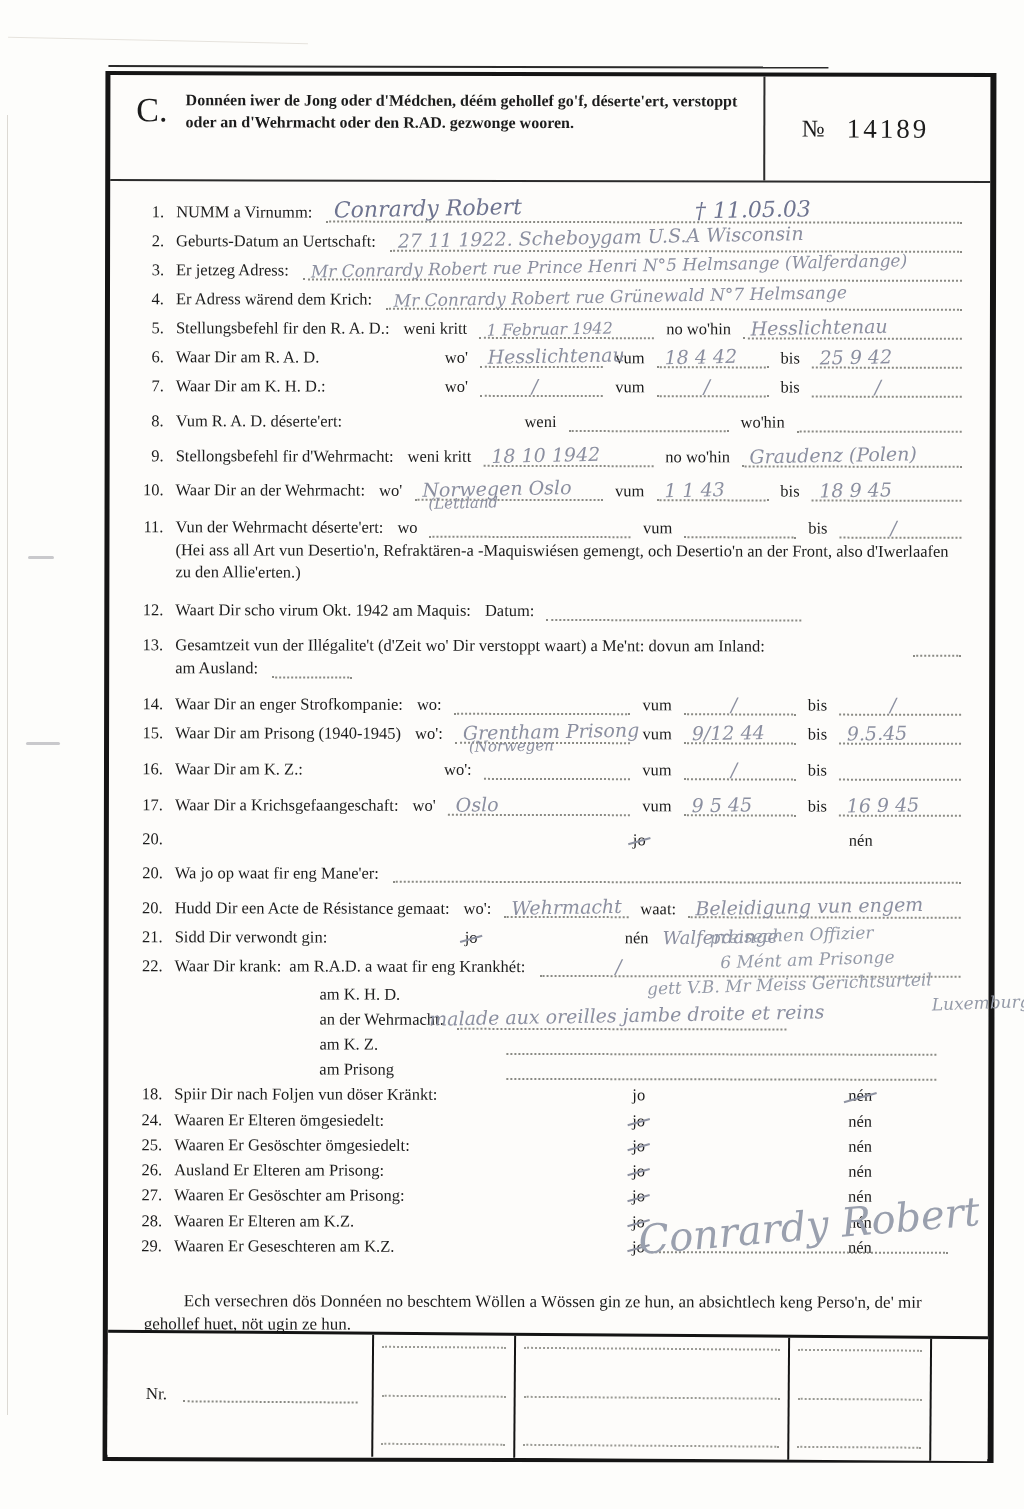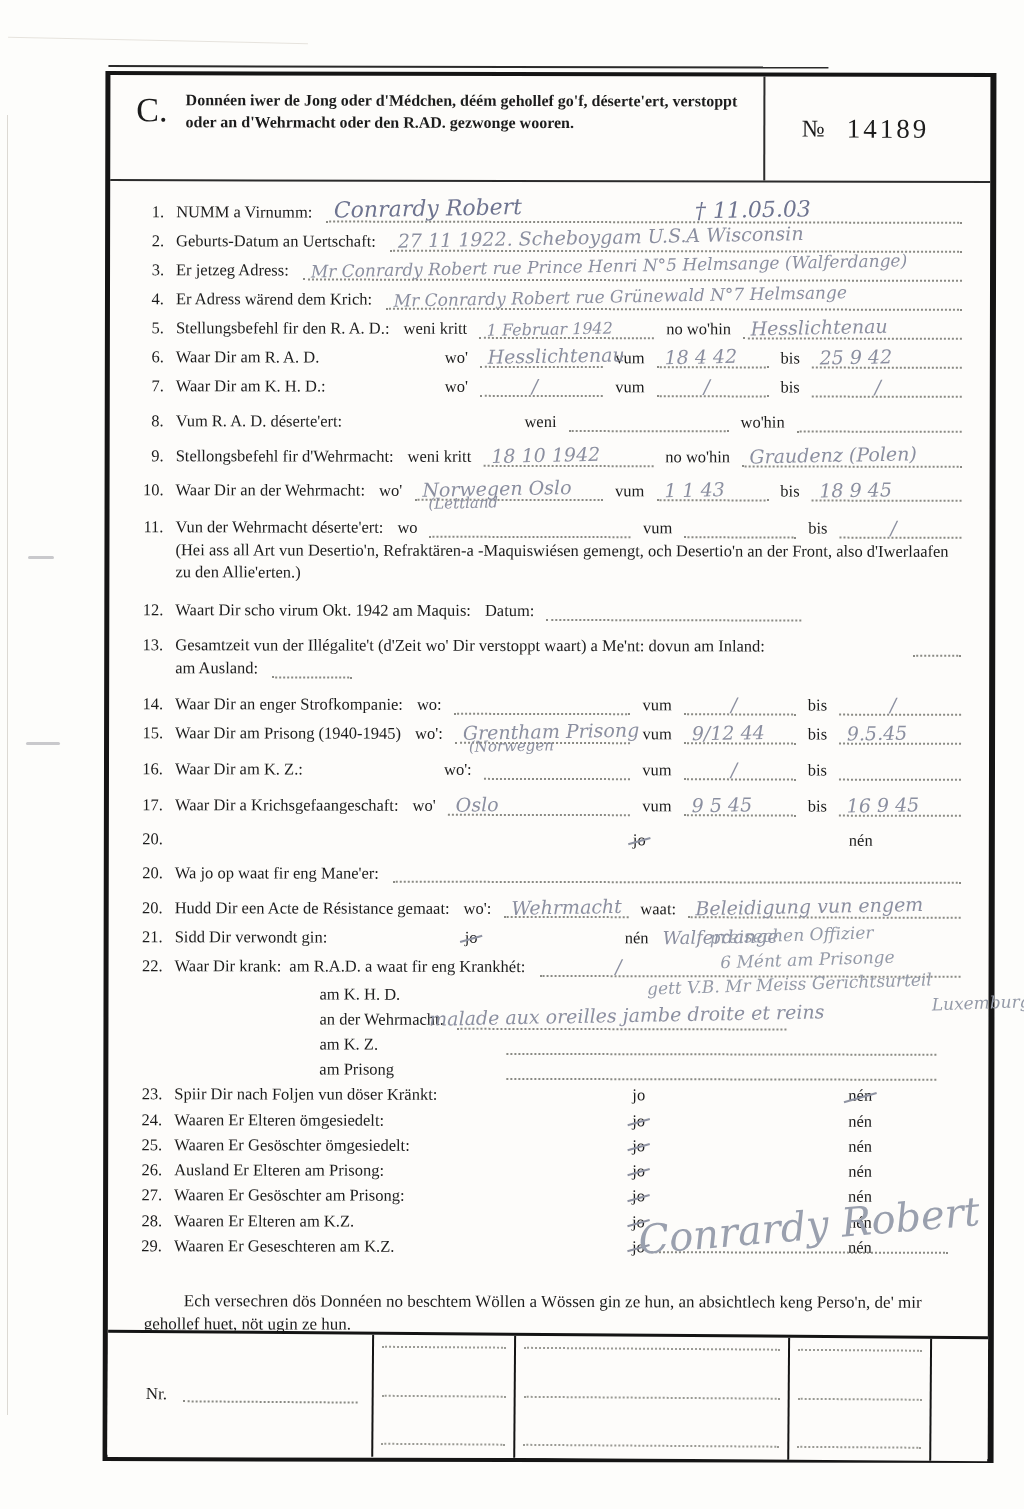--- a/index.html
+++ b/index.html
@@ -383,7 +383,7 @@
 
     <div class="tight">
       <div class="line">
-        <span class="num">23.</span>
+        <span class="num">18.</span>
         <span class="lbl">Spiir Dir nach Foljen vun döser Kränkt:</span>
         <span class="sp"></span>
         <span class="opts">

